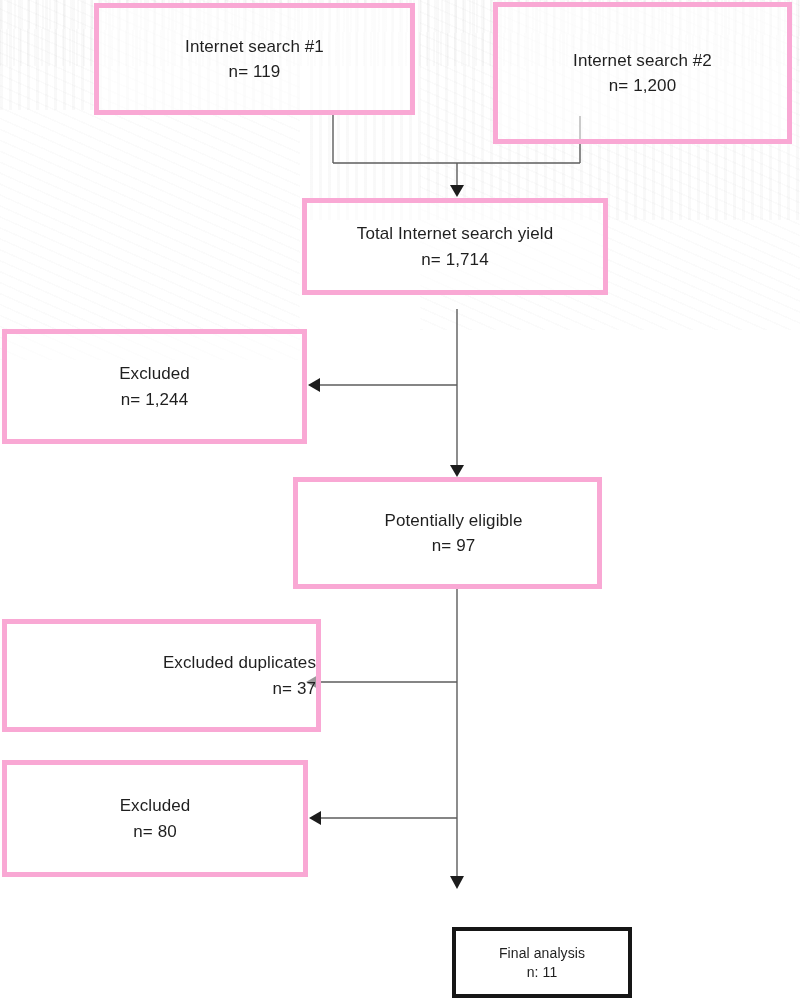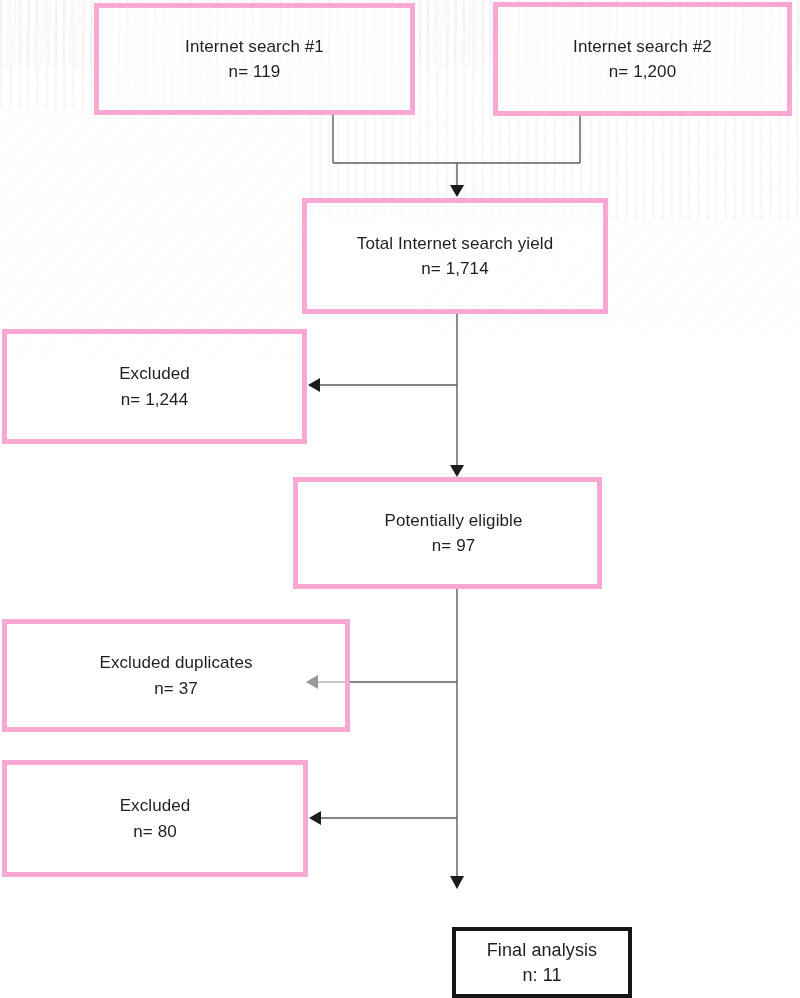--- a/index.html
+++ b/index.html
@@ -113,7 +113,7 @@
     <span>n= 119</span>
   </div>
 
-  <div class="fbox" style="left:493px; top:2px; width:299px; height:114px;">
+  <div class="fbox" style="left:493px; top:2px; width:299px; height:142px;">
     <span>Internet search #2</span>
     <span>n= 1,200</span>
   </div>

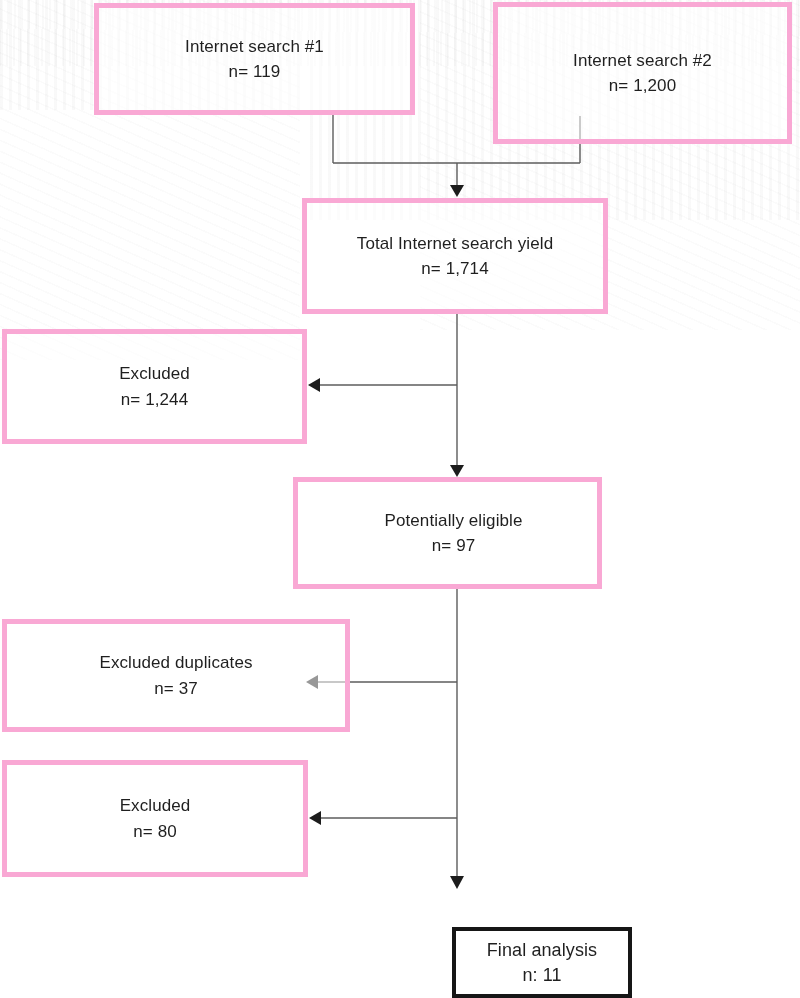--- a/index.html
+++ b/index.html
@@ -118,7 +118,7 @@
     <span>n= 1,200</span>
   </div>
 
-  <div class="fbox" style="left:302px; top:198px; width:306px; height:116px;">
+  <div class="fbox" style="left:302px; top:198px; width:306px; height:97px;">
     <span>Total Internet search yield</span>
     <span>n= 1,714</span>
   </div>

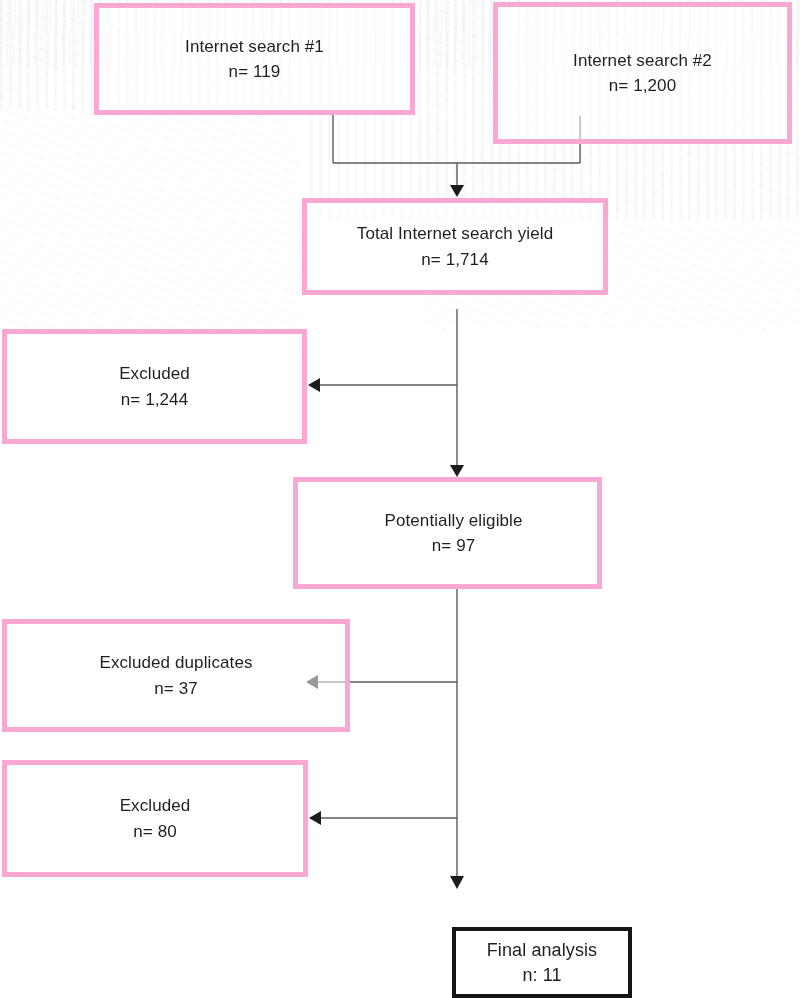--- a/index.html
+++ b/index.html
@@ -133,7 +133,7 @@
     <span>n= 97</span>
   </div>
 
-  <div class="fbox" style="left:2px; top:619px; width:348px; height:113px;">
+  <div class="fbox" style="left:2px; top:619px; width:319px; height:113px;align-items:flex-end;">
     <span>Excluded duplicates</span>
     <span>n= 37</span>
   </div>

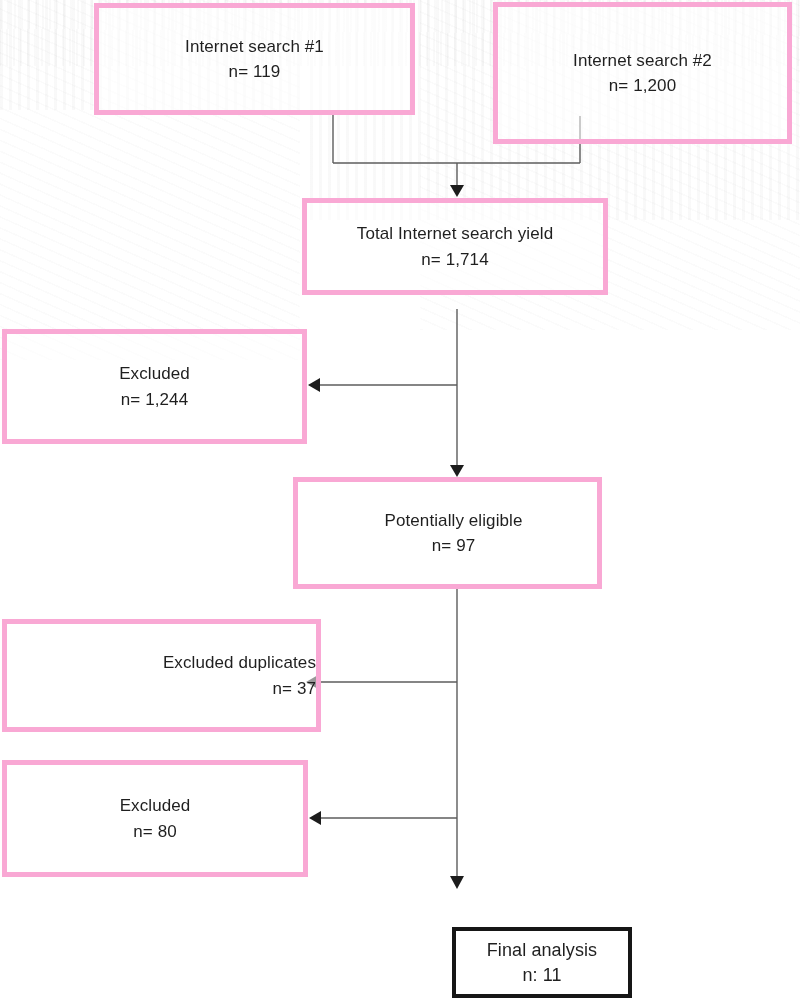--- a/index.html
+++ b/index.html
@@ -54,7 +54,7 @@
   .fbox.final {
     border-width: 4px;
     border-color: #161616;
-    font-size: 18px;
+    font-size: 14px;
     line-height: 1.35;
   }
   #connectors {

